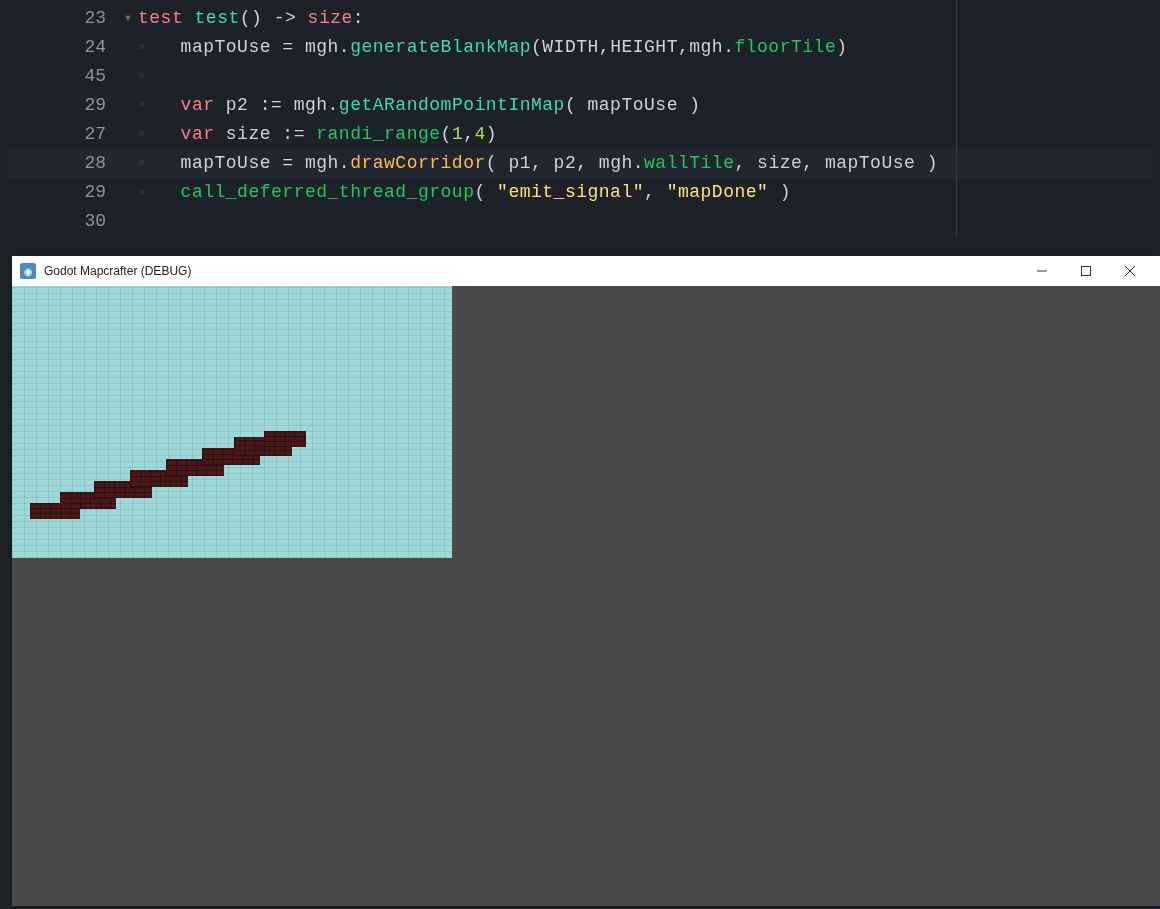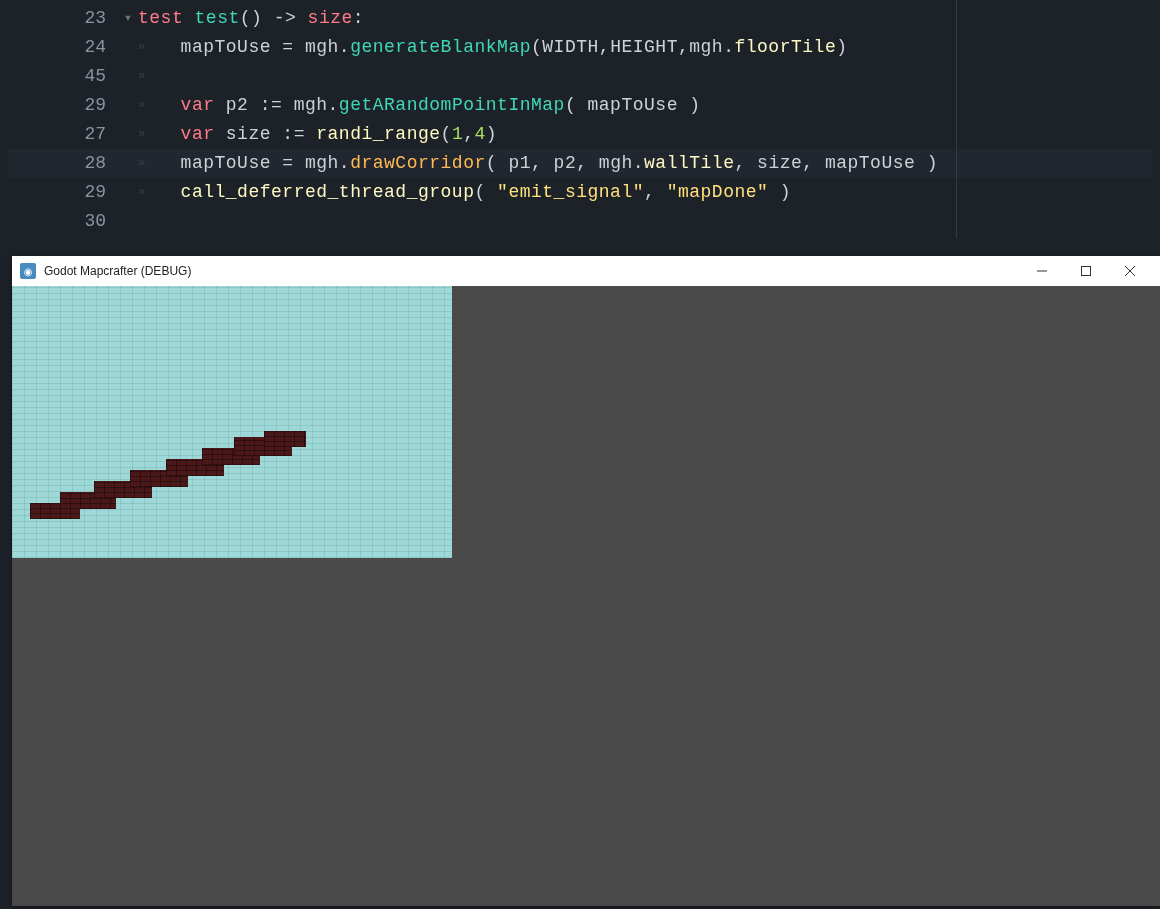--- a/index.html
+++ b/index.html
@@ -55,7 +55,7 @@
   }
   .kw-red { color: #ff7b8a; }
   .kw-teal { color: #40d7b3; }
-  .kw-blue { color: #fef9c3; }
+  .kw-blue { color: #22c55e; }
   .kw-orange { color: #ffb854; }
   .kw-str { color: #ffe07b; }
   .kw-num { color: #a7e05f; }

